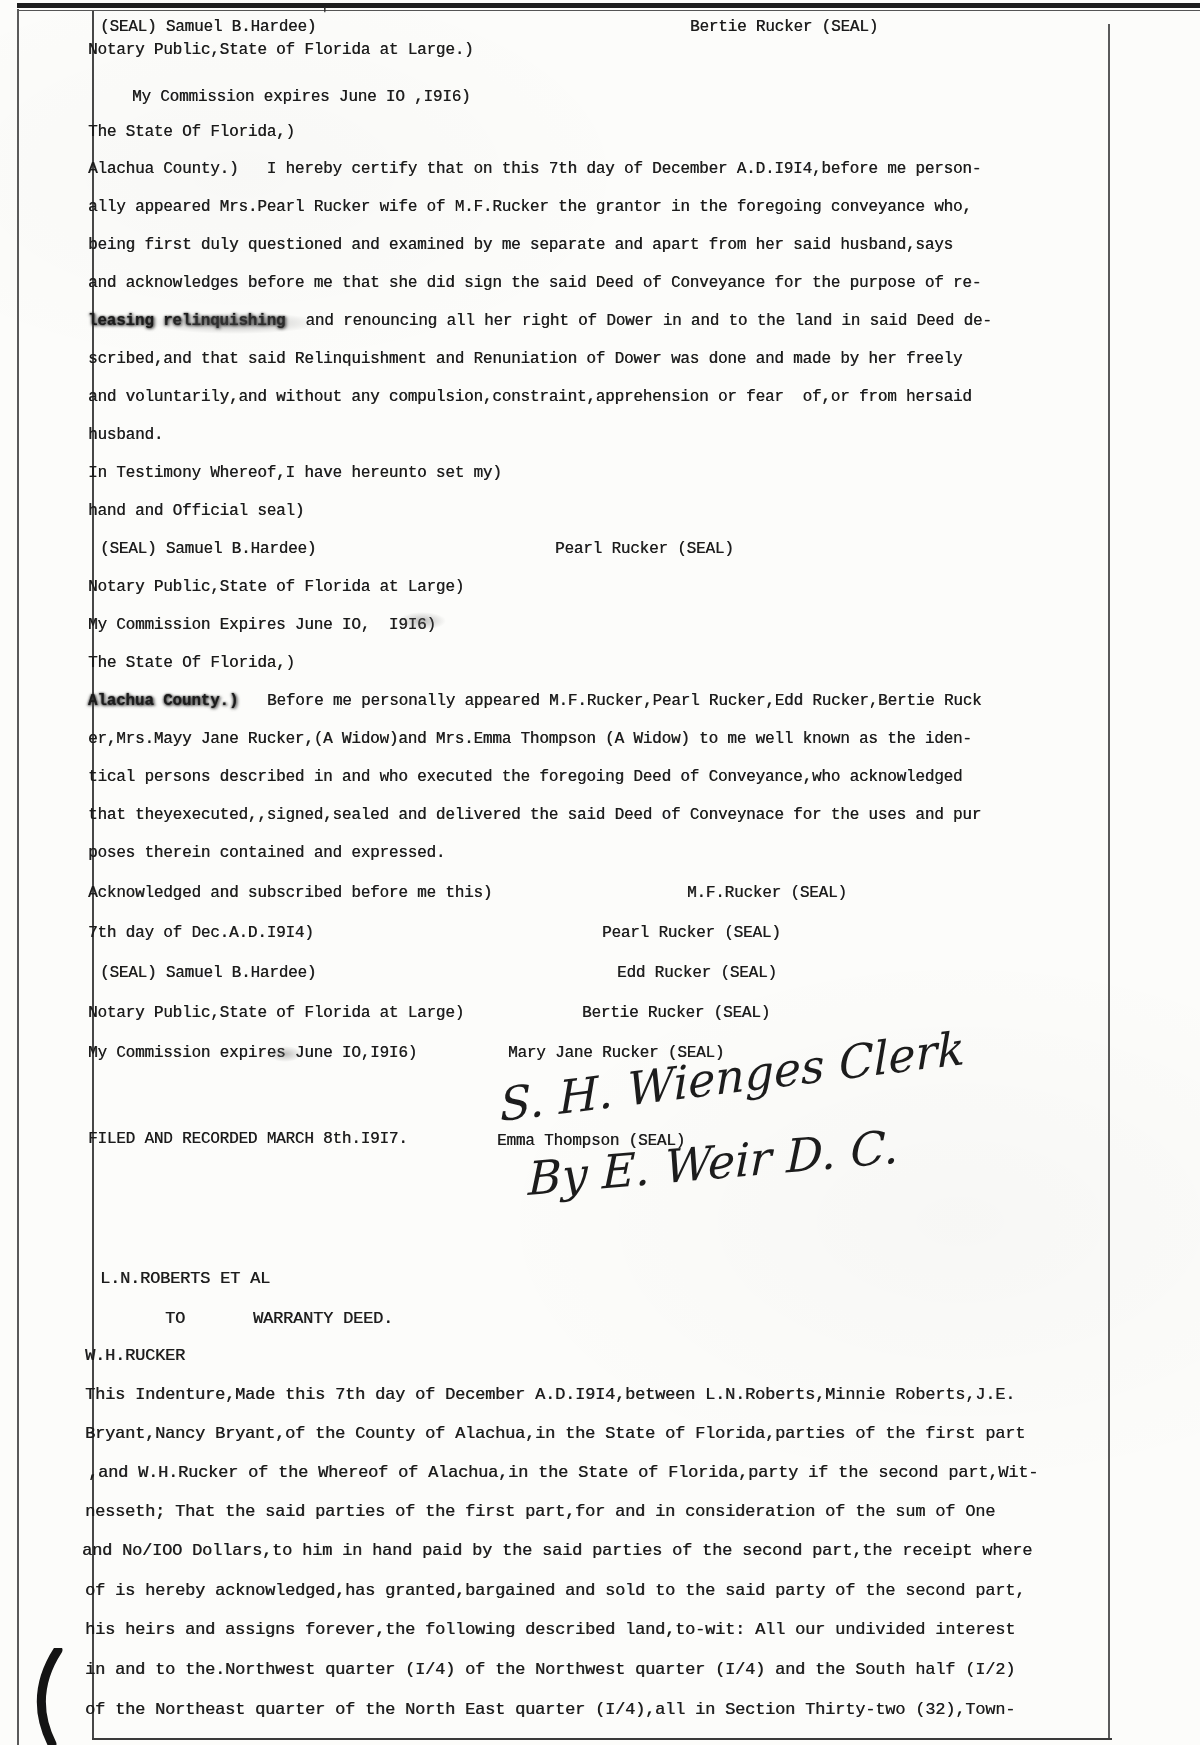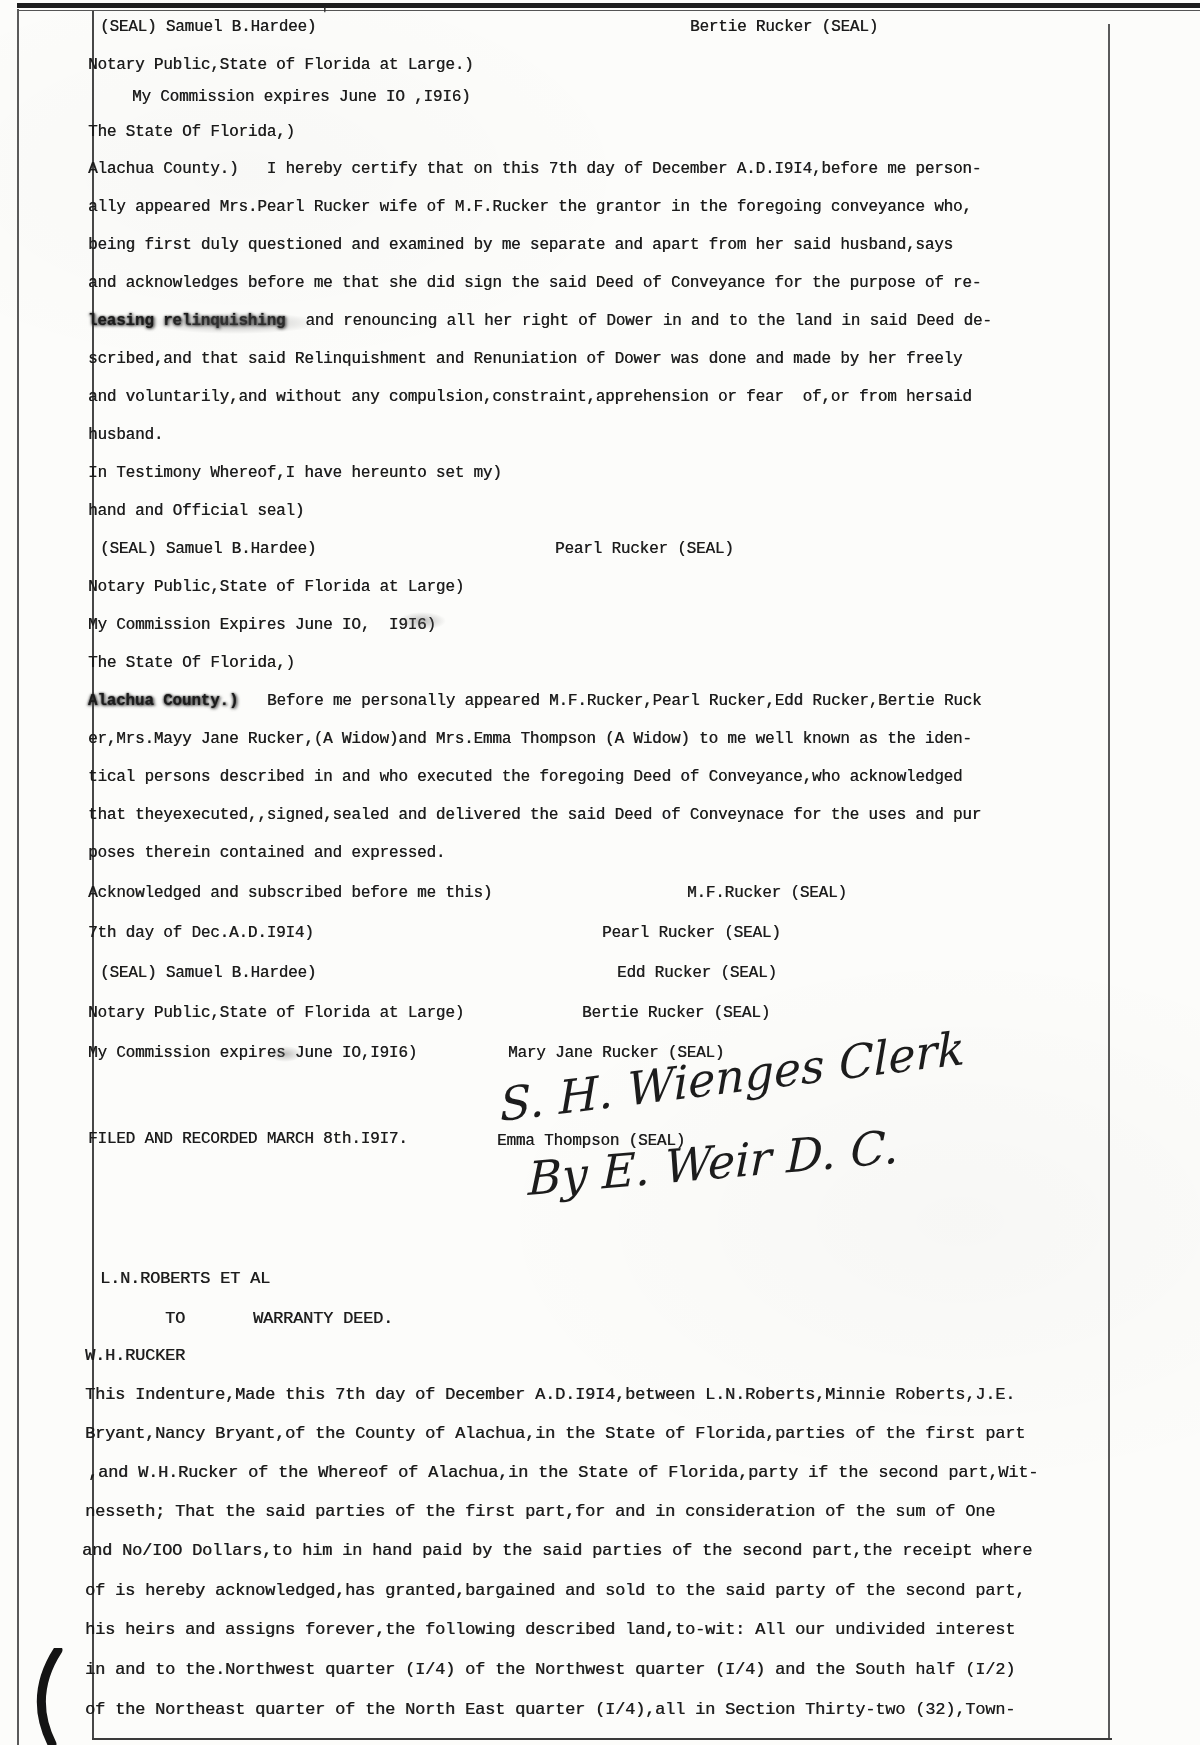--- a/index.html
+++ b/index.html
@@ -81,7 +81,7 @@
         <span class="tseg" style="left: 100px;">(SEAL) Samuel B.Hardee)</span>
         <span class="tseg" style="left: 690px;">Bertie Rucker (SEAL)</span>
       </div>
-      <div class="tline" style="top: 55px;">
+      <div class="tline" style="top: 40px;">
         <span class="tseg" style="left: 88px;">Notary Public,State of Florida at Large.)</span>
       </div>
       <div class="tline" style="top: 87px;">

